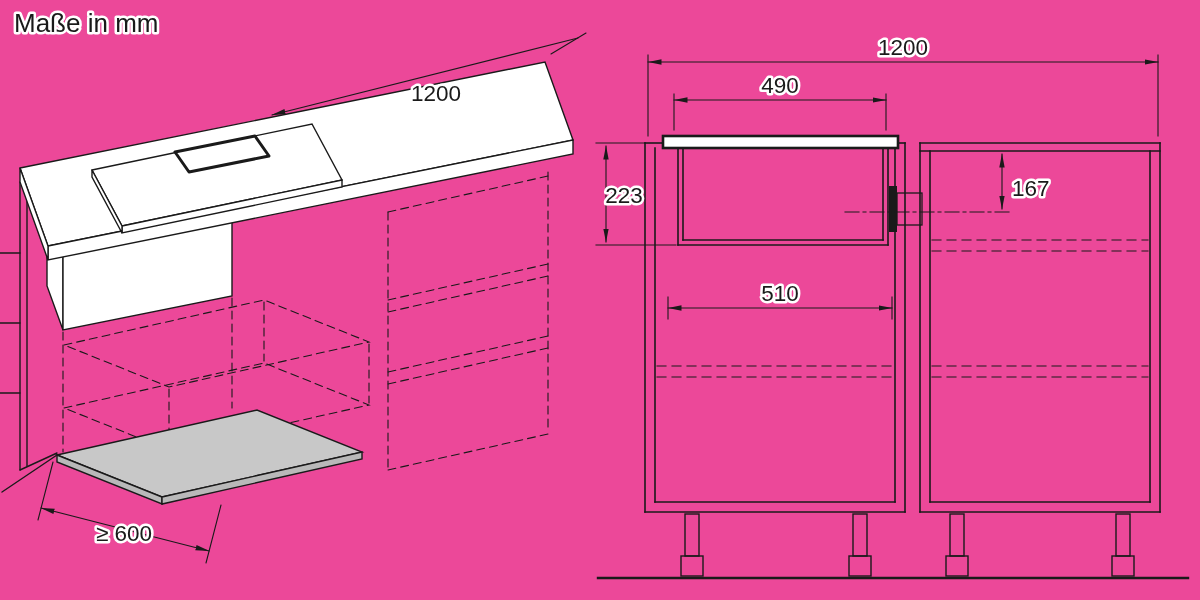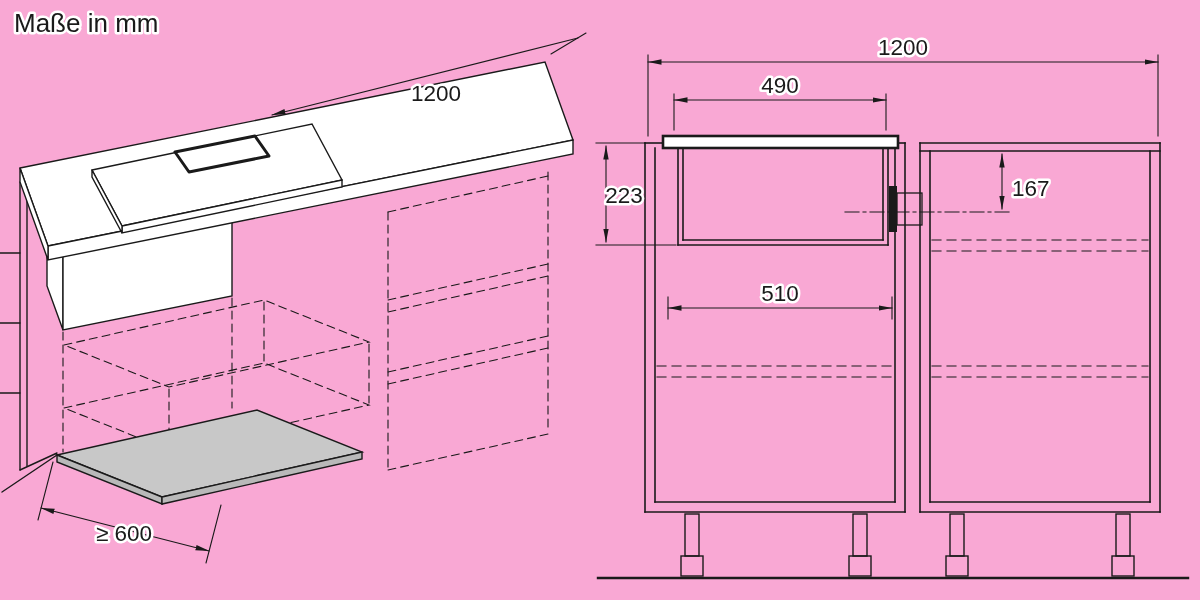--- a/index.html
+++ b/index.html
@@ -3,7 +3,7 @@
 <meta charset="utf-8">
 <style>
   html,body{margin:0;padding:0;background:#ffffff;}
-  .stage{width:1200px;height:600px;position:relative;background:#f9a8d4;overflow:hidden;
+  .stage{width:1200px;height:600px;position:relative;background:#ec4899;overflow:hidden;
          font-family:"Liberation Sans", sans-serif;text-decoration:underline;}
   svg{display:block;}
   svg text{font-family:"Liberation Sans", sans-serif;fill:#1a1a1a;

